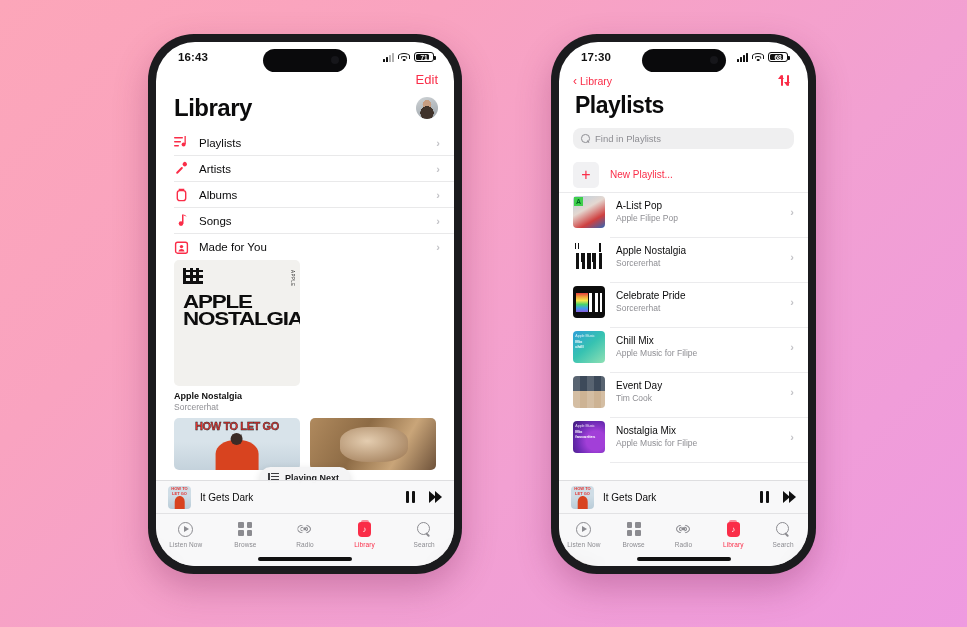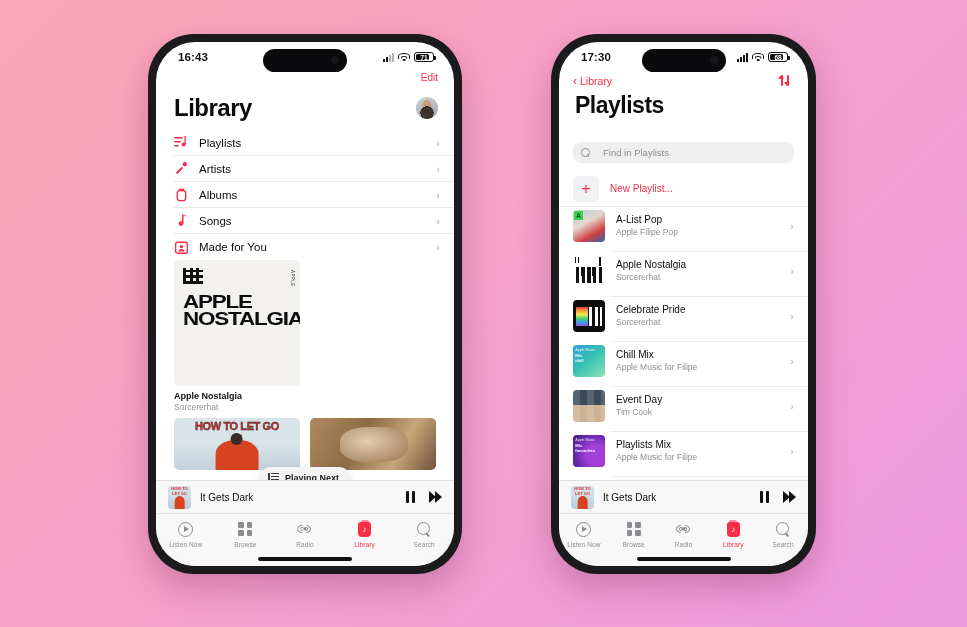--- a/index.html
+++ b/index.html
@@ -66,7 +66,7 @@
 
   
   .topbar-edit { height:20px; display:flex; justify-content:flex-end; padding:0 16px; }
-  .edit-btn { font-size:10px; color:#fa2d48; }
+  .edit-btn { font-size:13px; color:#fa2d48; }
   .lib-head { display:flex; align-items:center; padding:2px 16px 8px 18px; }
   .lib-title { font-size:24px; font-weight:700; color:#0b0b0c; letter-spacing:-.5px; }
   .avatar {

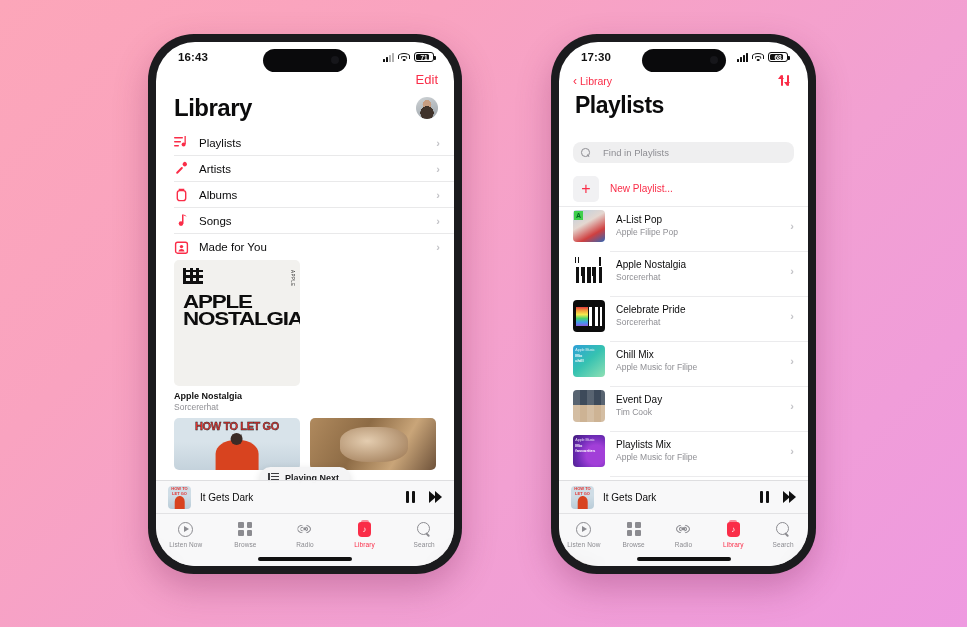--- a/index.html
+++ b/index.html
@@ -222,8 +222,8 @@
   .sort .b::after{ content:""; position:absolute; left:-2.6px; bottom:0;
     border-top:4px solid #fa2d48; border-left:3.2px solid transparent; border-right:3.2px solid transparent;}
   .pl-title { font-size:23px; font-weight:700; color:#0b0b0c; padding:1px 16px 7px; letter-spacing:-.5px; }
-  .searchbox { margin:16px 14px 8px; height:21px; background:#efeff0; border-radius:8px;
-    display:flex; align-items:center; gap:13px; padding:0 8px; }
+  .searchbox { margin:2px 14px 8px; height:21px; background:#efeff0; border-radius:8px;
+    display:flex; align-items:center; gap:5px; padding:0 8px; }
   .sb-ic { width:9px; height:9px; position:relative; flex:0 0 9px;}
   .sb-ic::before{content:""; position:absolute; left:0; top:0; width:6.6px; height:6.6px;
      border:1.2px solid #8e8e93; border-radius:50%;}

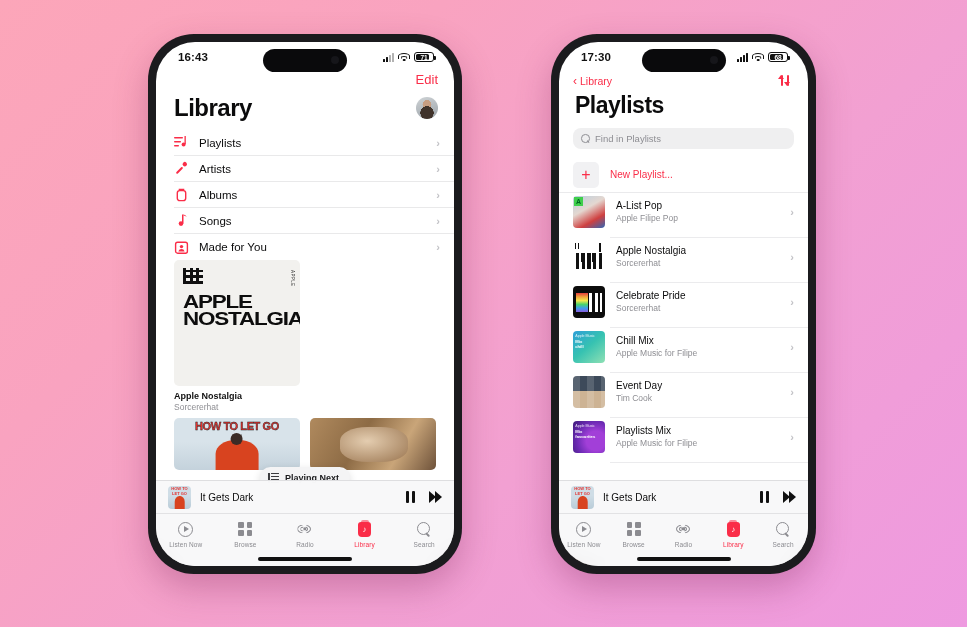--- a/index.html
+++ b/index.html
@@ -590,7 +590,7 @@
           <div class="pa-mix">Mix<br>favourites</div>
         </div>
         <div class="pl-tx">
-          <div class="pl-n">Playlists Mix</div>
+          <div class="pl-n">Nostalgia Mix</div>
           <div class="pl-s">Apple Music for Filipe</div>
         </div>
         <div class="chev">›</div>

